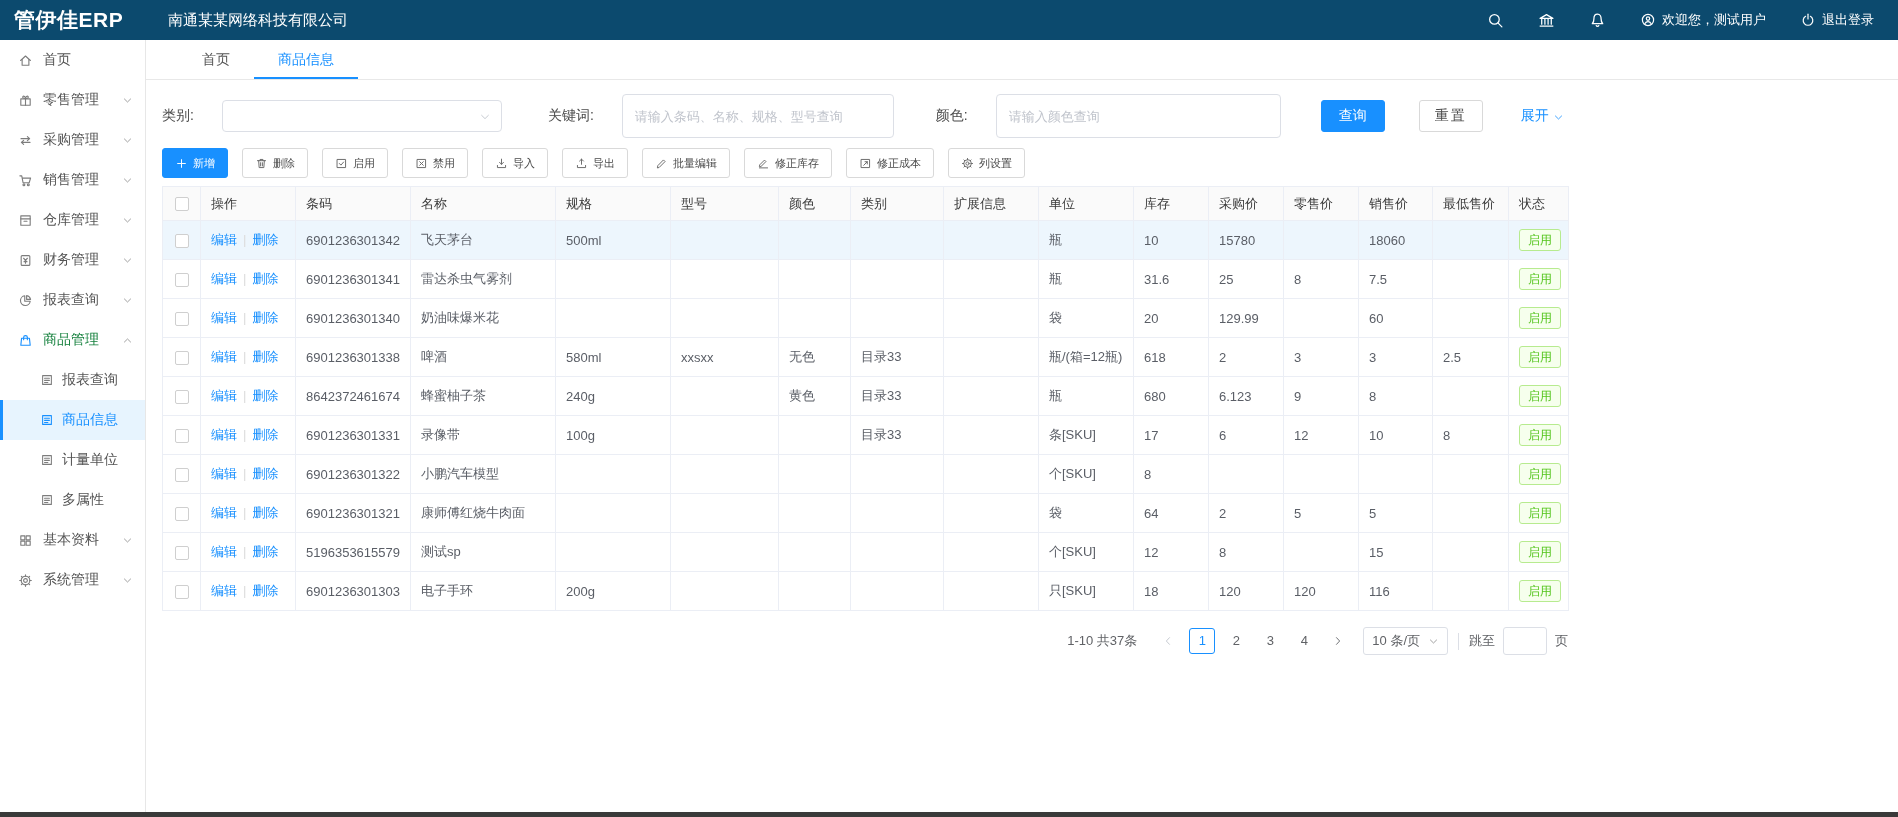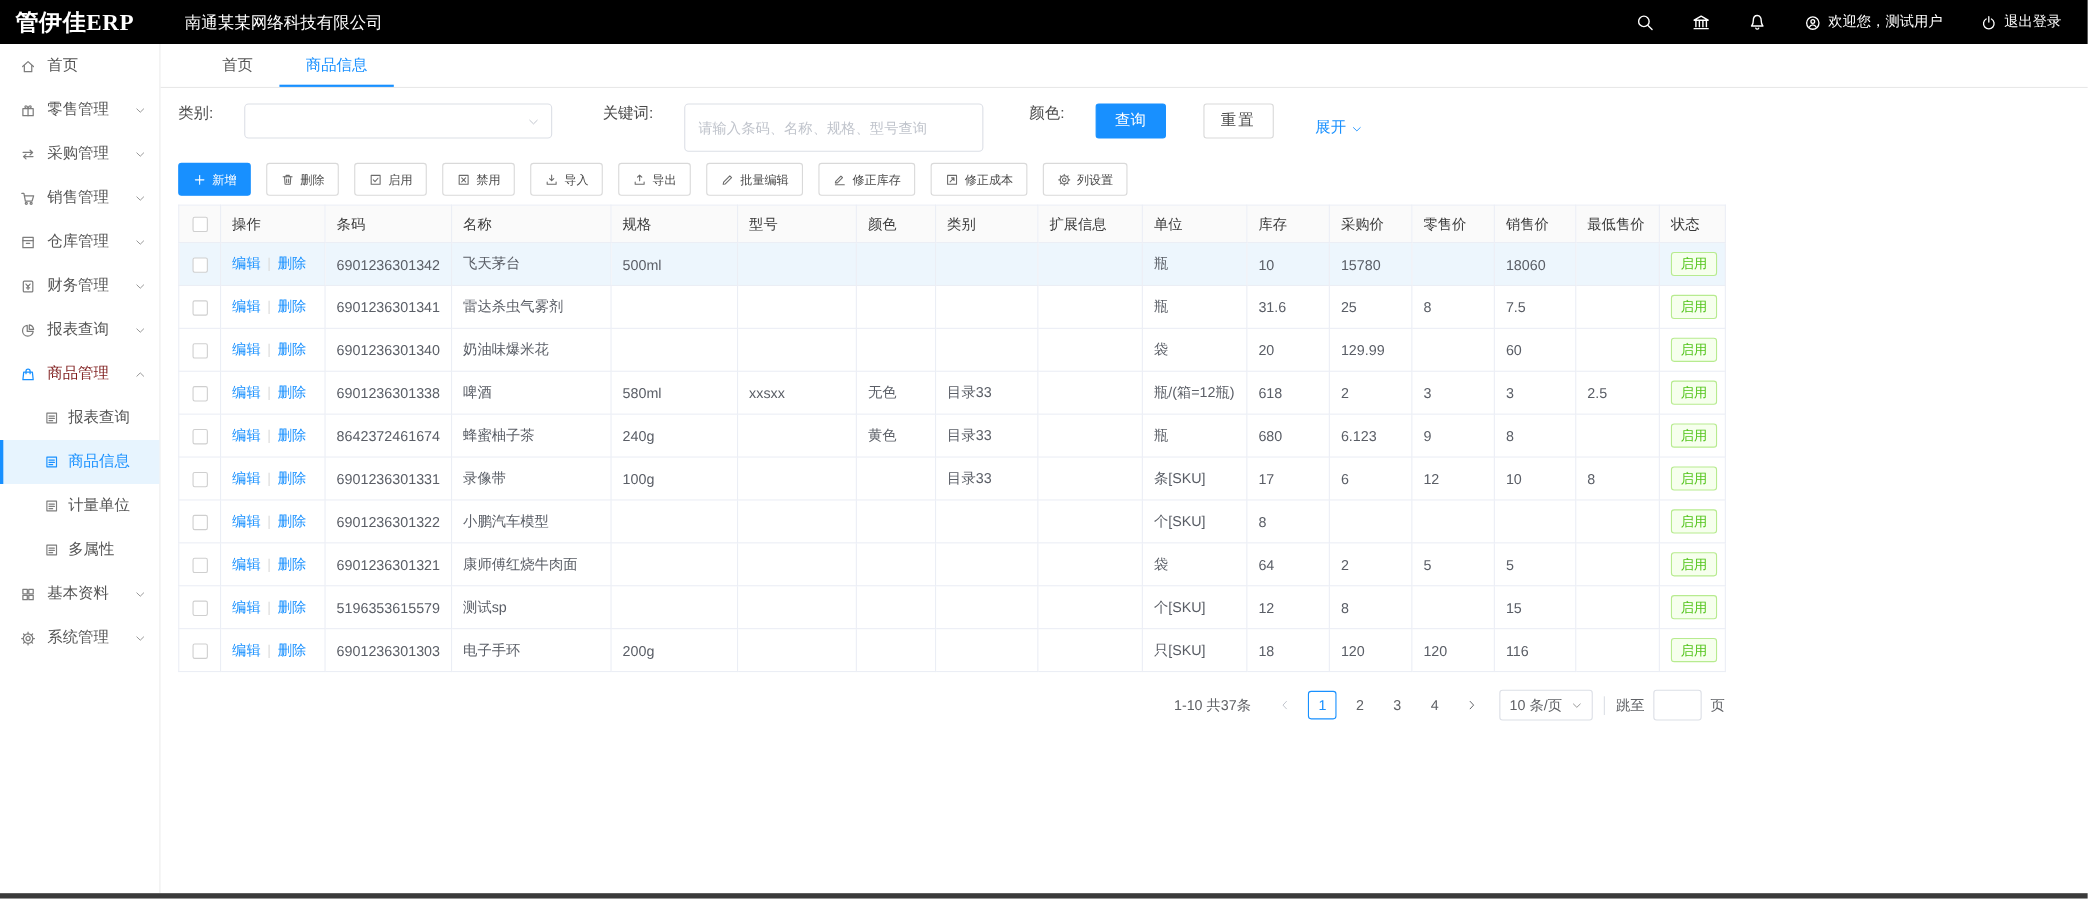--- a/index.html
+++ b/index.html
@@ -12,7 +12,7 @@
   svg { display:inline-block; vertical-align:middle; }
 
   
-  .topbar { height:40px; background:#000000; display:flex; align-items:center; color:#fff;font-family:Liberation Serif, serif; }
+  .topbar { height:40px; background:#0c4a6e; display:flex; align-items:center; color:#fff; }
   .logo { width:146px; padding-left:14px; font-size:21px; font-weight:bold; letter-spacing:.5px; white-space:nowrap; }
   .company { font-size:15px; margin-left:22px; }
   .topbar-right { margin-left:auto; display:flex; align-items:center; padding-right:24px; font-size:13px; }

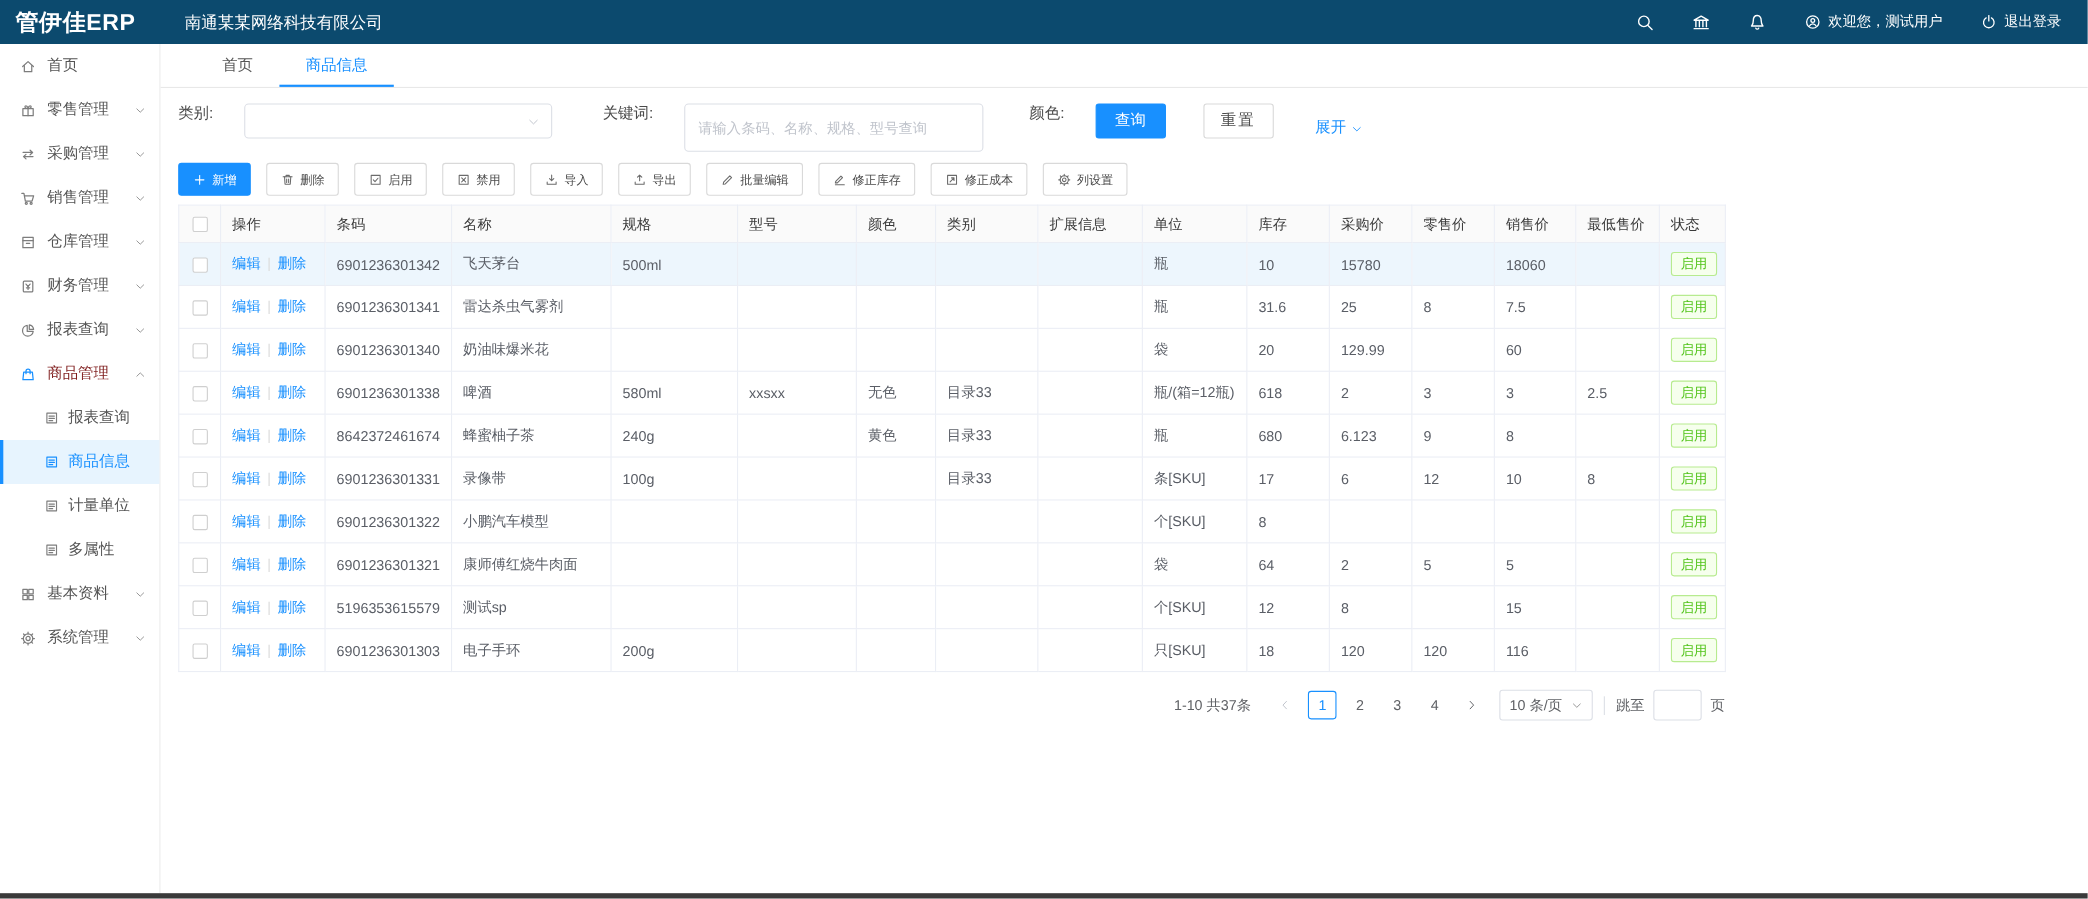--- a/index.html
+++ b/index.html
@@ -43,7 +43,7 @@
   .tab.active { color:#1890ff; border-bottom-color:#1890ff; }
 
   
-  .filter-row { display:flex; padding:14px 32px 0 16px; font-size:14px; color:#4a4a4a;gap:20px; }
+  .filter-row { display:flex; align-items:center; padding:14px 32px 0 16px; font-size:14px; color:#4a4a4a;gap:20px; }
   .f-label { margin-right:8px; white-space:nowrap; }
   .select { width:280px; height:32px; border:1px solid #dcdfe6; border-radius:4px; background:#fff;
             display:flex; align-items:center; justify-content:flex-end; padding-right:10px; color:#c0c4cc; margin-right:26px; cursor:pointer; }

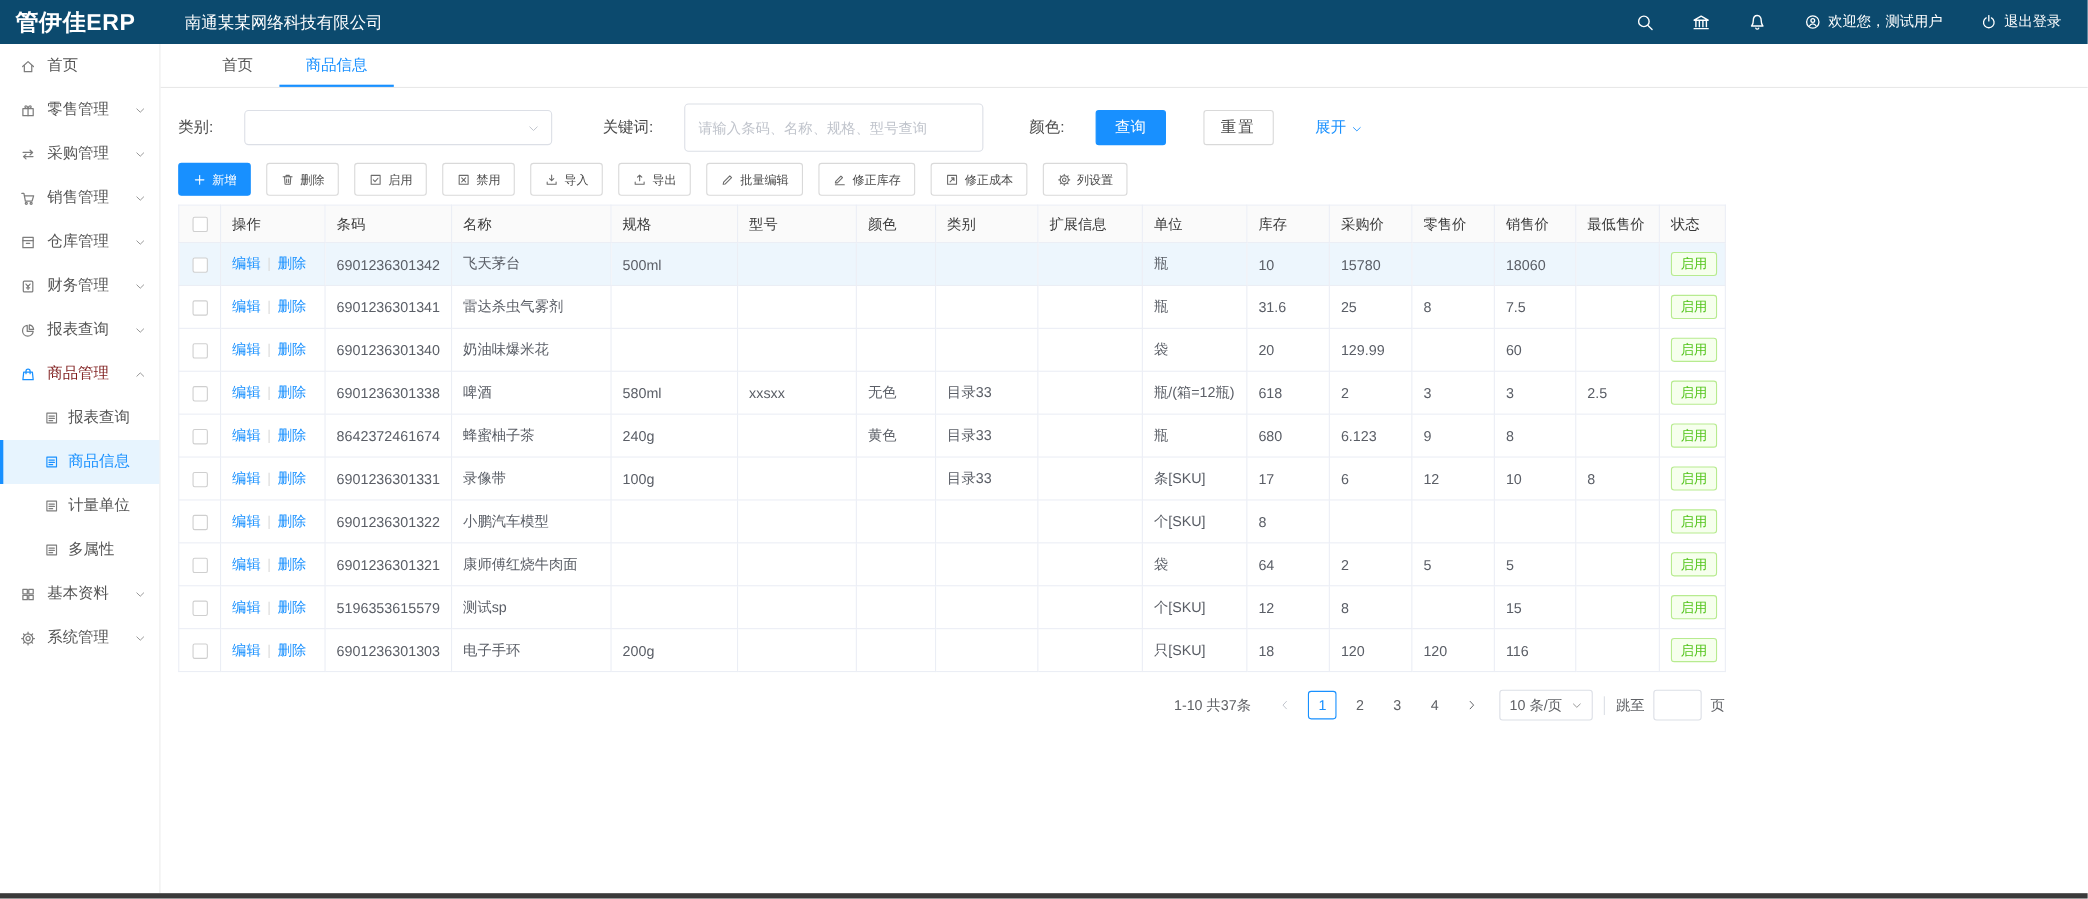--- a/index.html
+++ b/index.html
@@ -318,6 +318,7 @@
       <span class="f-label">关键词:</span>
       <input class="input kw" placeholder="请输入条码、名称、规格、型号查询" style="">
       <span class="f-label">颜色:</span>
+      <input class="input clr" placeholder="请输入颜色查询" style="">
       <button class="btn-primary">查询</button>
       <button class="btn-plain">重置</button>
       <a class="expand-link">

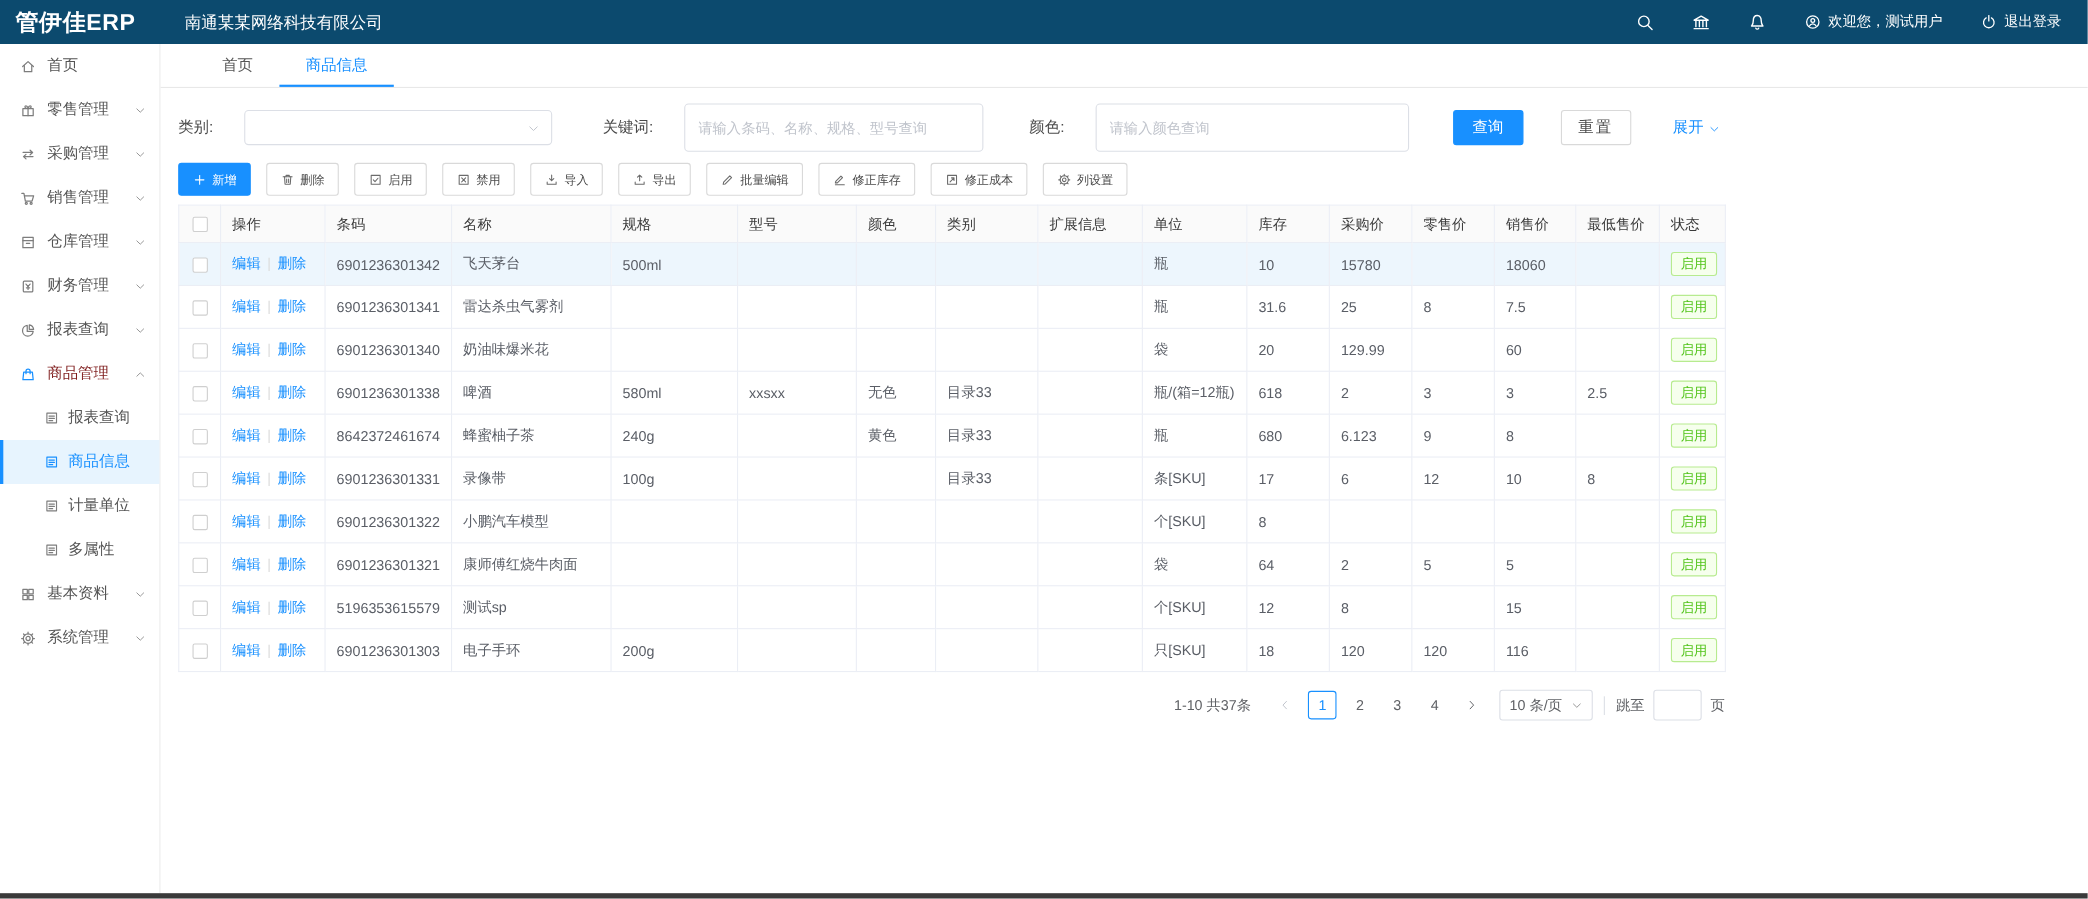--- a/index.html
+++ b/index.html
@@ -28,7 +28,7 @@
   .menu-item svg.mi { width:15px; height:15px; color:#7d7d7d; margin-right:10px; flex:0 0 15px; }
   .menu-item .chev { margin-left:auto; color:#8c8c8c; display:flex; }
   .menu-item .chev svg { width:11px; height:11px; }
-  .menu-item.active { color:#7f1d1d; }
+  .menu-item.active { color:#15803d; }
   .menu-item.active svg.mi { color:#1890ff; }
   .submenu-item { height:40px; display:flex; align-items:center; padding-left:40px; font-size:14px; color:#545454; cursor:pointer; }
   .submenu-item svg { width:14px; height:14px; color:#7d7d7d; margin-right:8px; }

